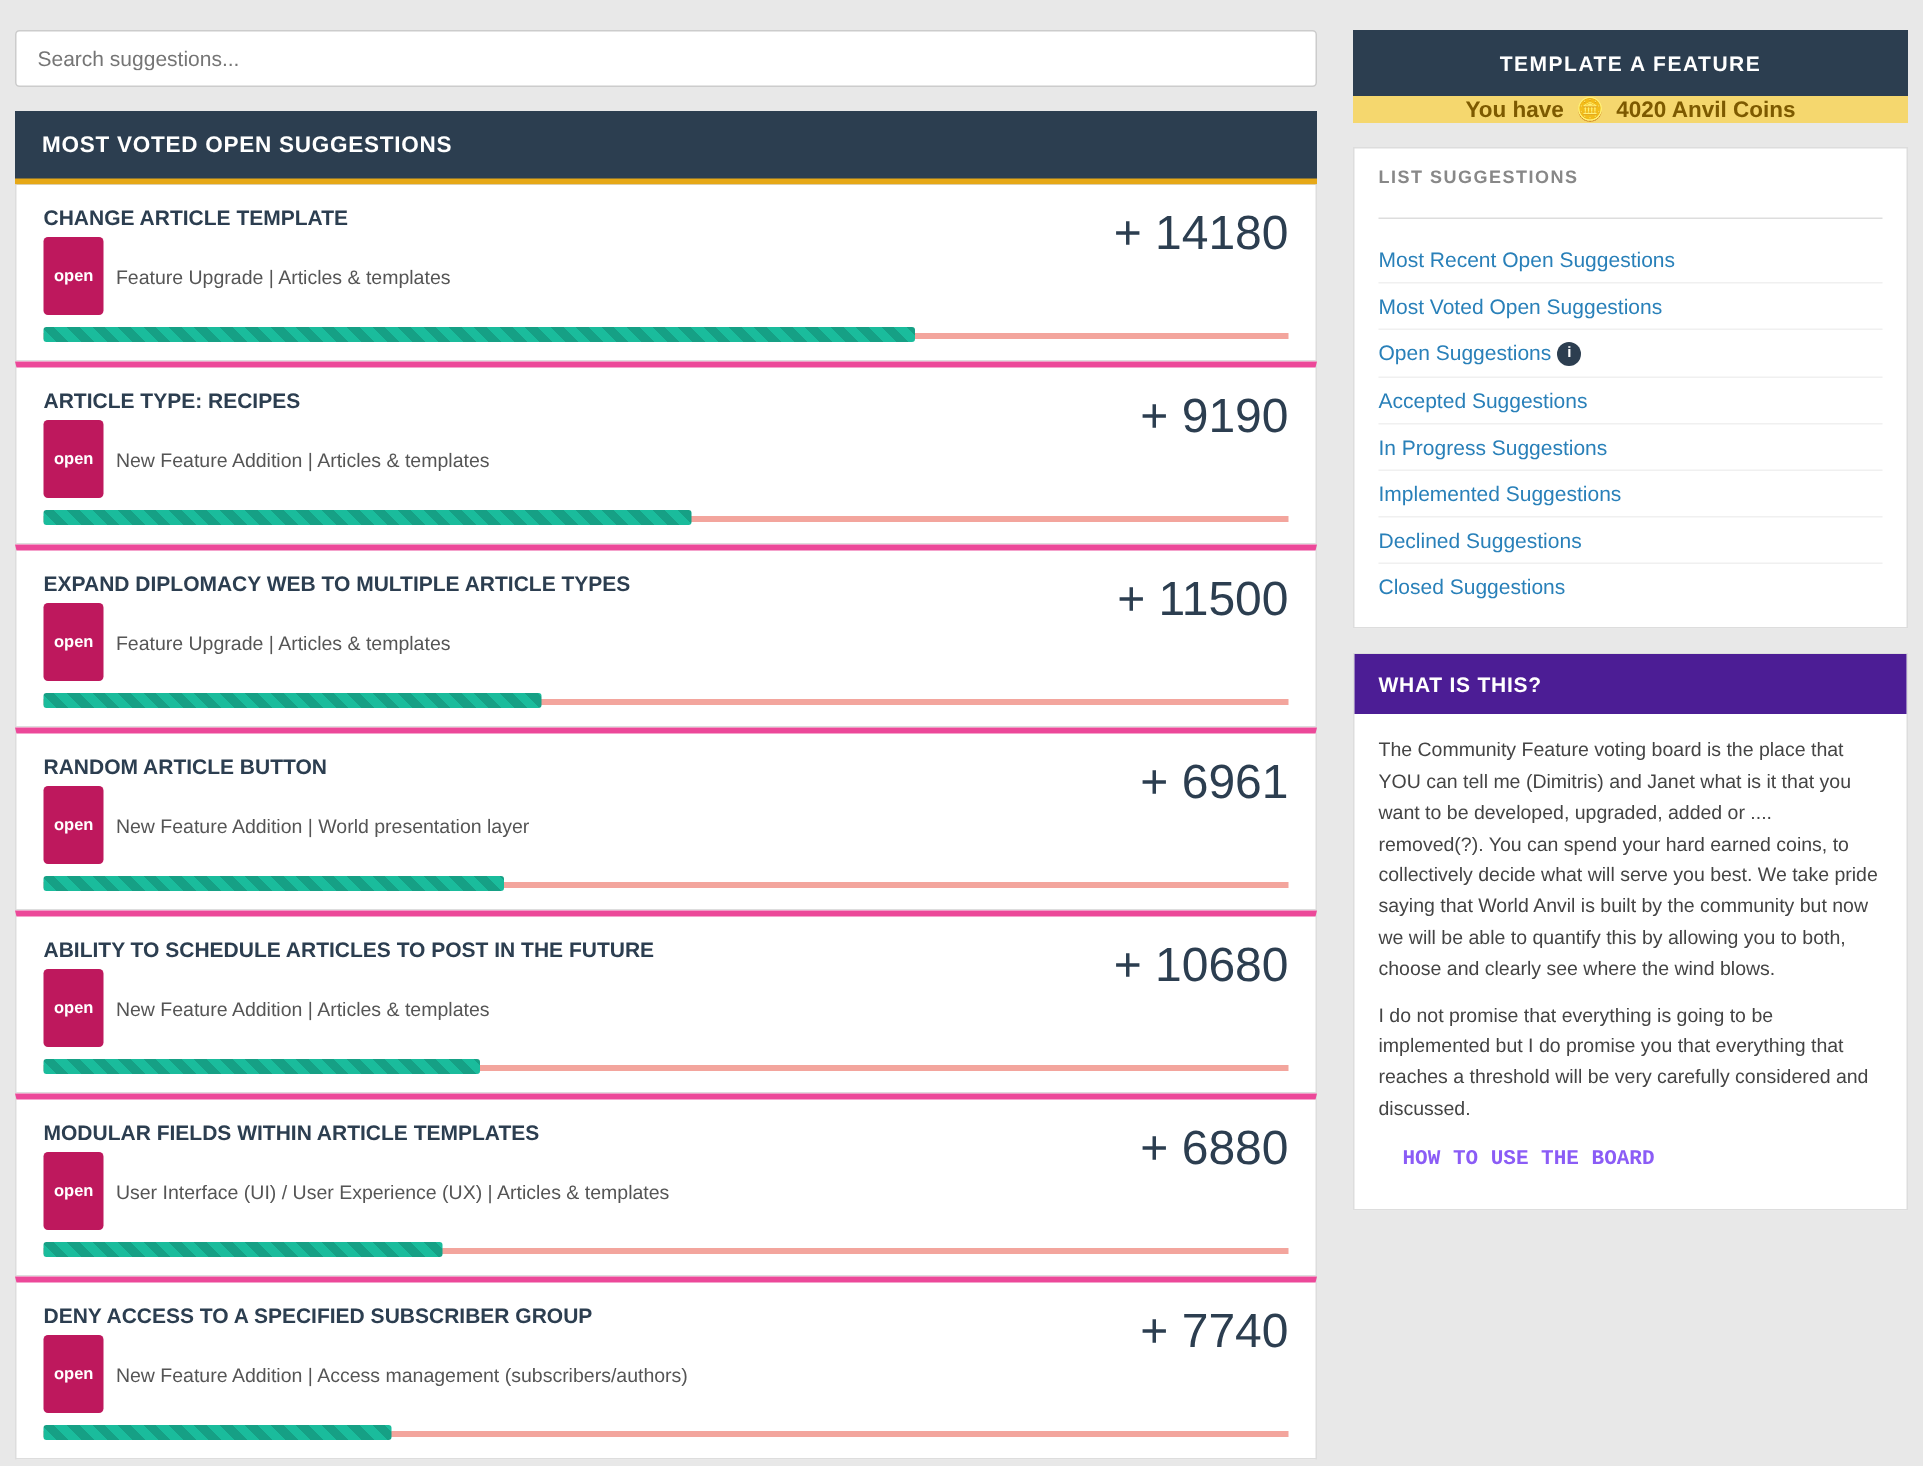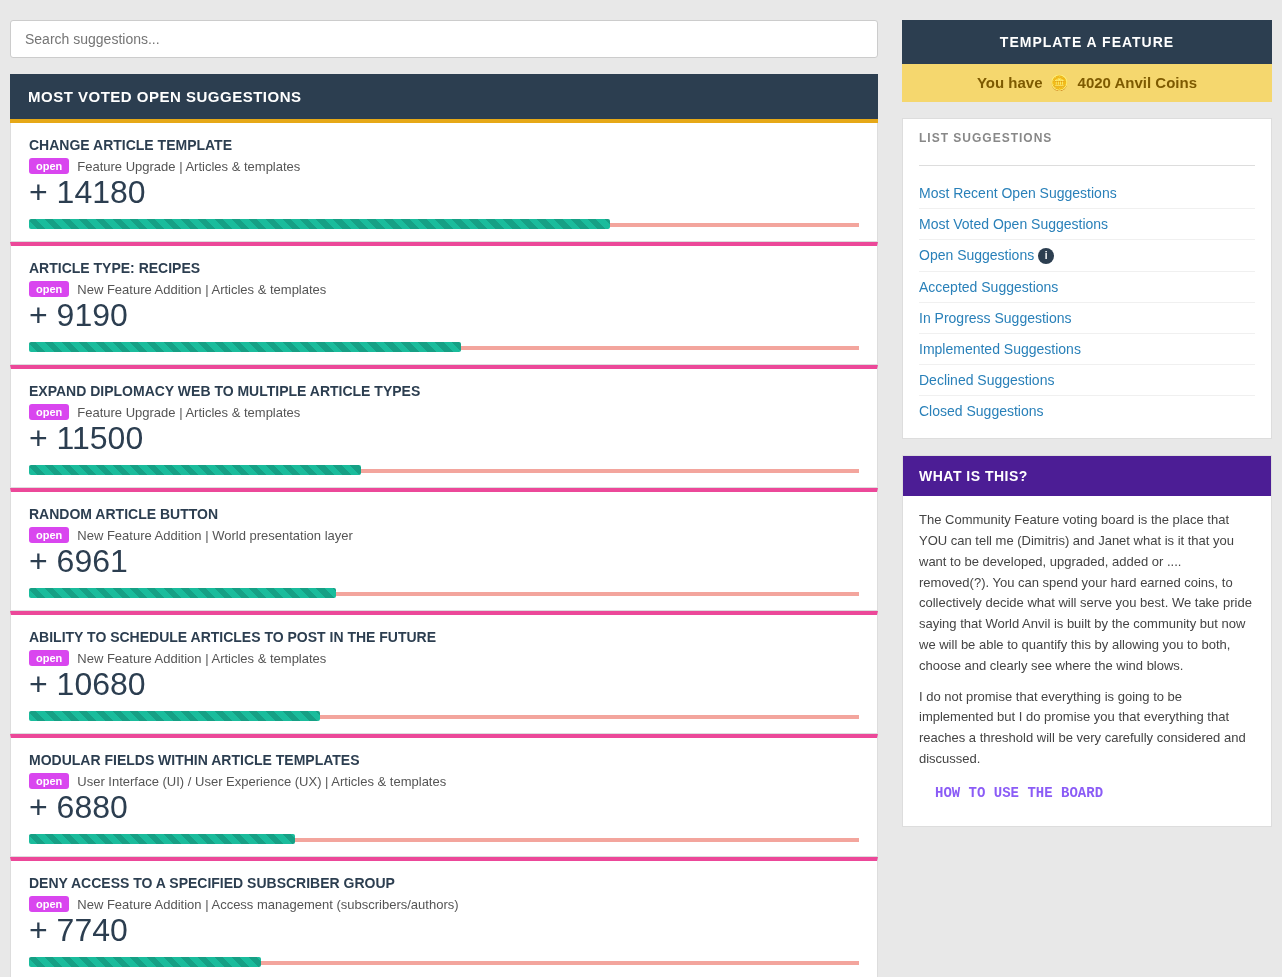--- a/index.html
+++ b/index.html
@@ -139,7 +139,6 @@
     .coins-bar {
       background: #f5d76e;
       text-align: center;
-      padding: 10px;
       font-size: 15px;
       font-weight: bold;
       color: #7d5a00;

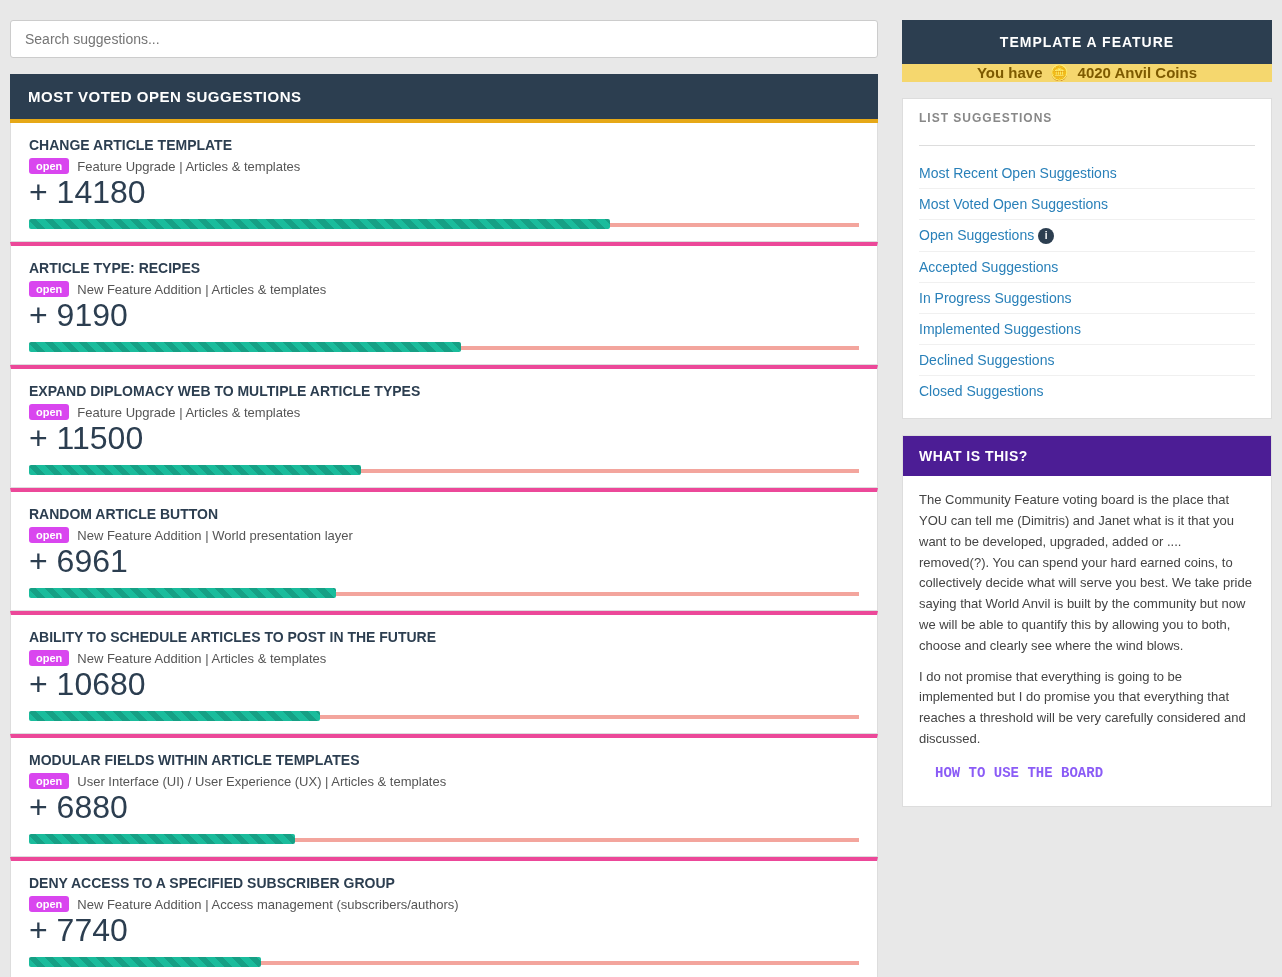--- a/index.html
+++ b/index.html
@@ -56,7 +56,6 @@
       justify-content: space-between;
       align-items: flex-start;
       margin-bottom: 8px;
-      flex-direction: column;
     }
     .card-left { flex: 1; }
     .card-title {

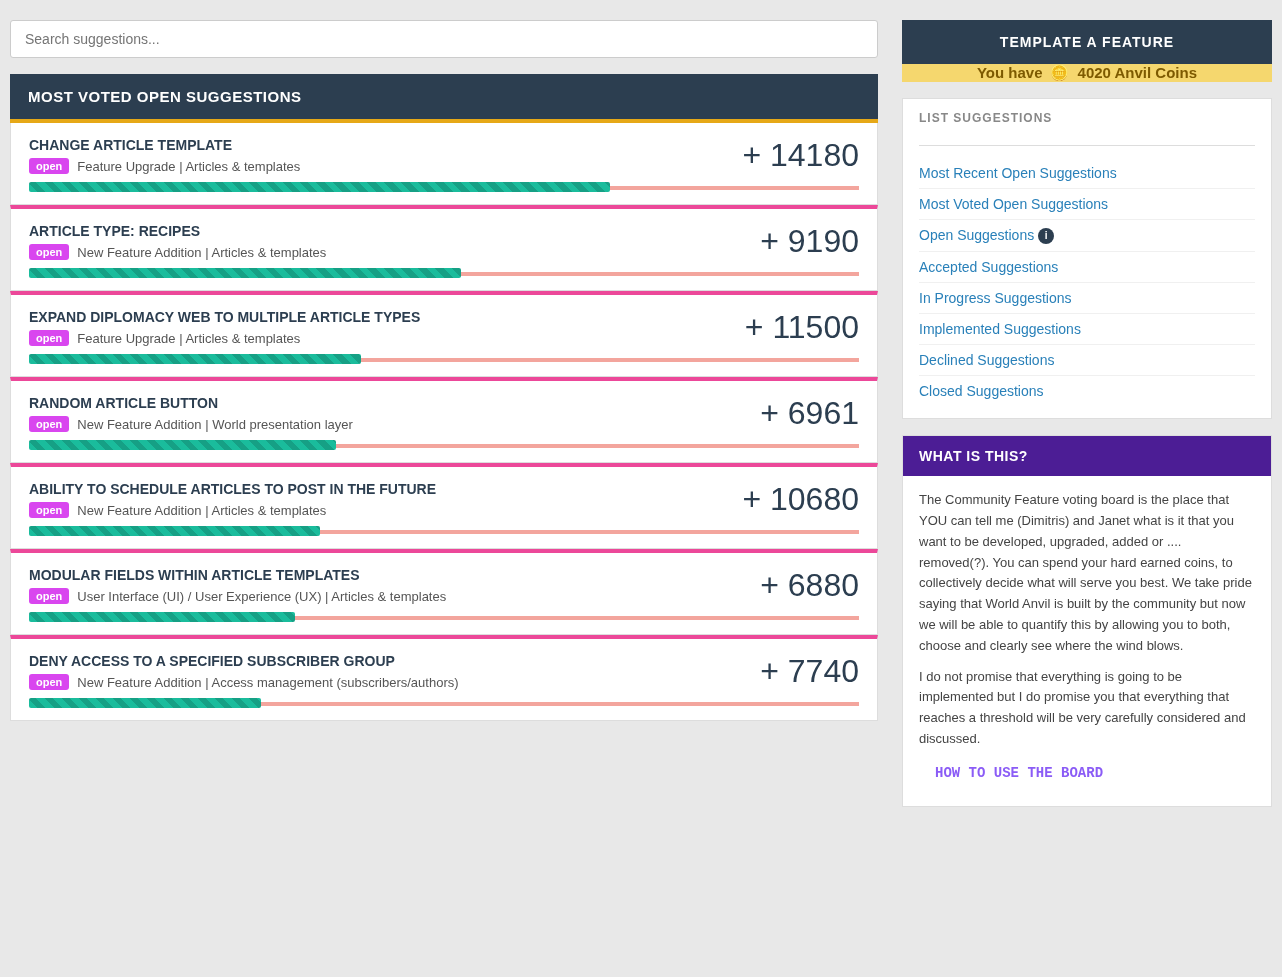--- a/index.html
+++ b/index.html
@@ -73,11 +73,11 @@
       color: #555;
     }
     .badge-open {
-      background: #d946ef;
+      background: #be185d;
       color: #fff;
       font-size: 11px;
       font-weight: bold;
-      padding: 2px 7px;
+      padding: 20px 7px;
       border-radius: 3px;
     }
     .card-votes {

